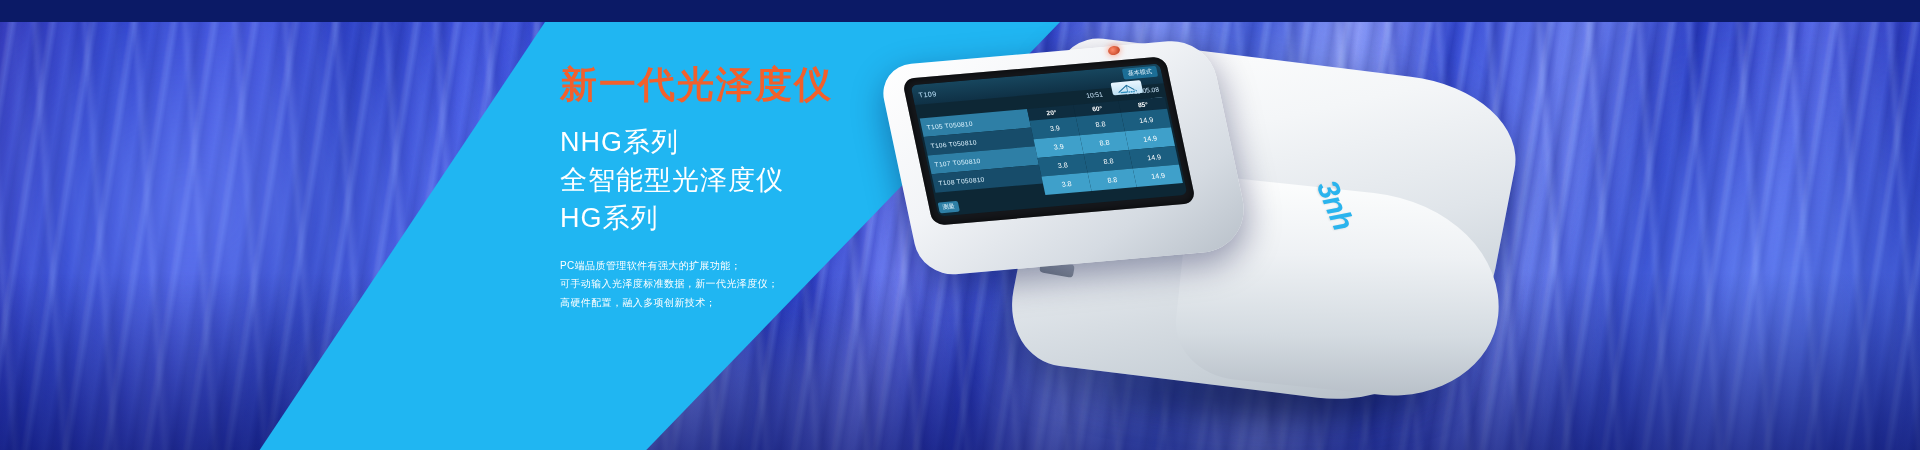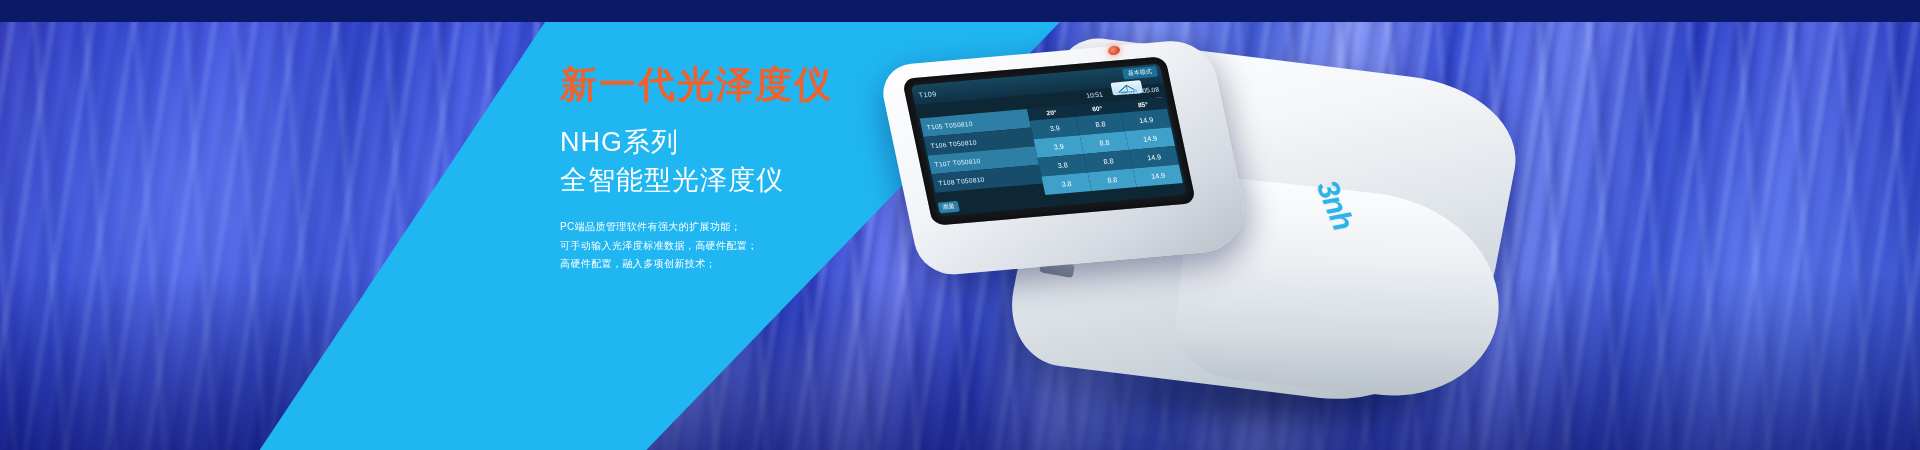--- a/index.html
+++ b/index.html
@@ -313,6 +313,7 @@
     <ul class="series-list">
       <li>NHG系列</li>
       <li>全智能型光泽度仪</li>
+      <li>HG系列</li>
     </ul>
 
     <ul class="feature-list">

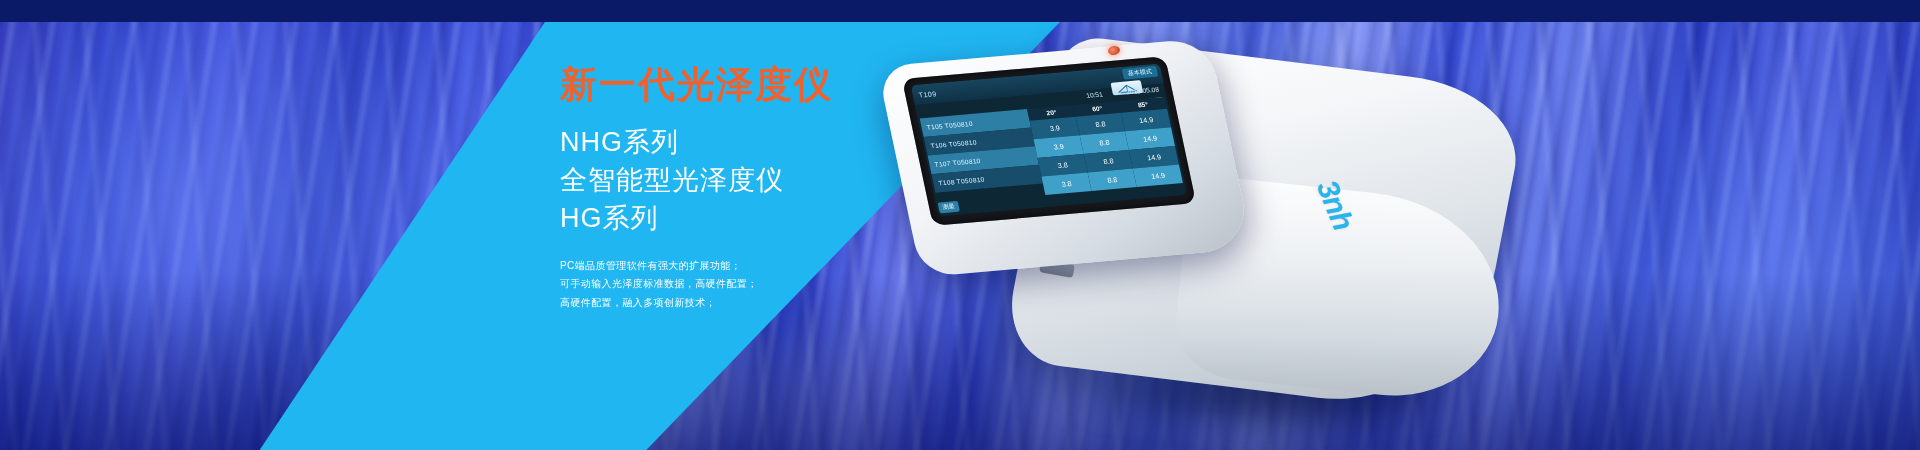--- a/index.html
+++ b/index.html
@@ -318,7 +318,7 @@
 
     <ul class="feature-list">
       <li>PC端品质管理软件有强大的扩展功能；</li>
-      <li>可手动输入光泽度标准数据，高硬件配置；</li>
+      <li>可手动输入光泽度标准数据，新一代光泽度仪；</li>
       <li>高硬件配置，融入多项创新技术；</li>
     </ul>
 

